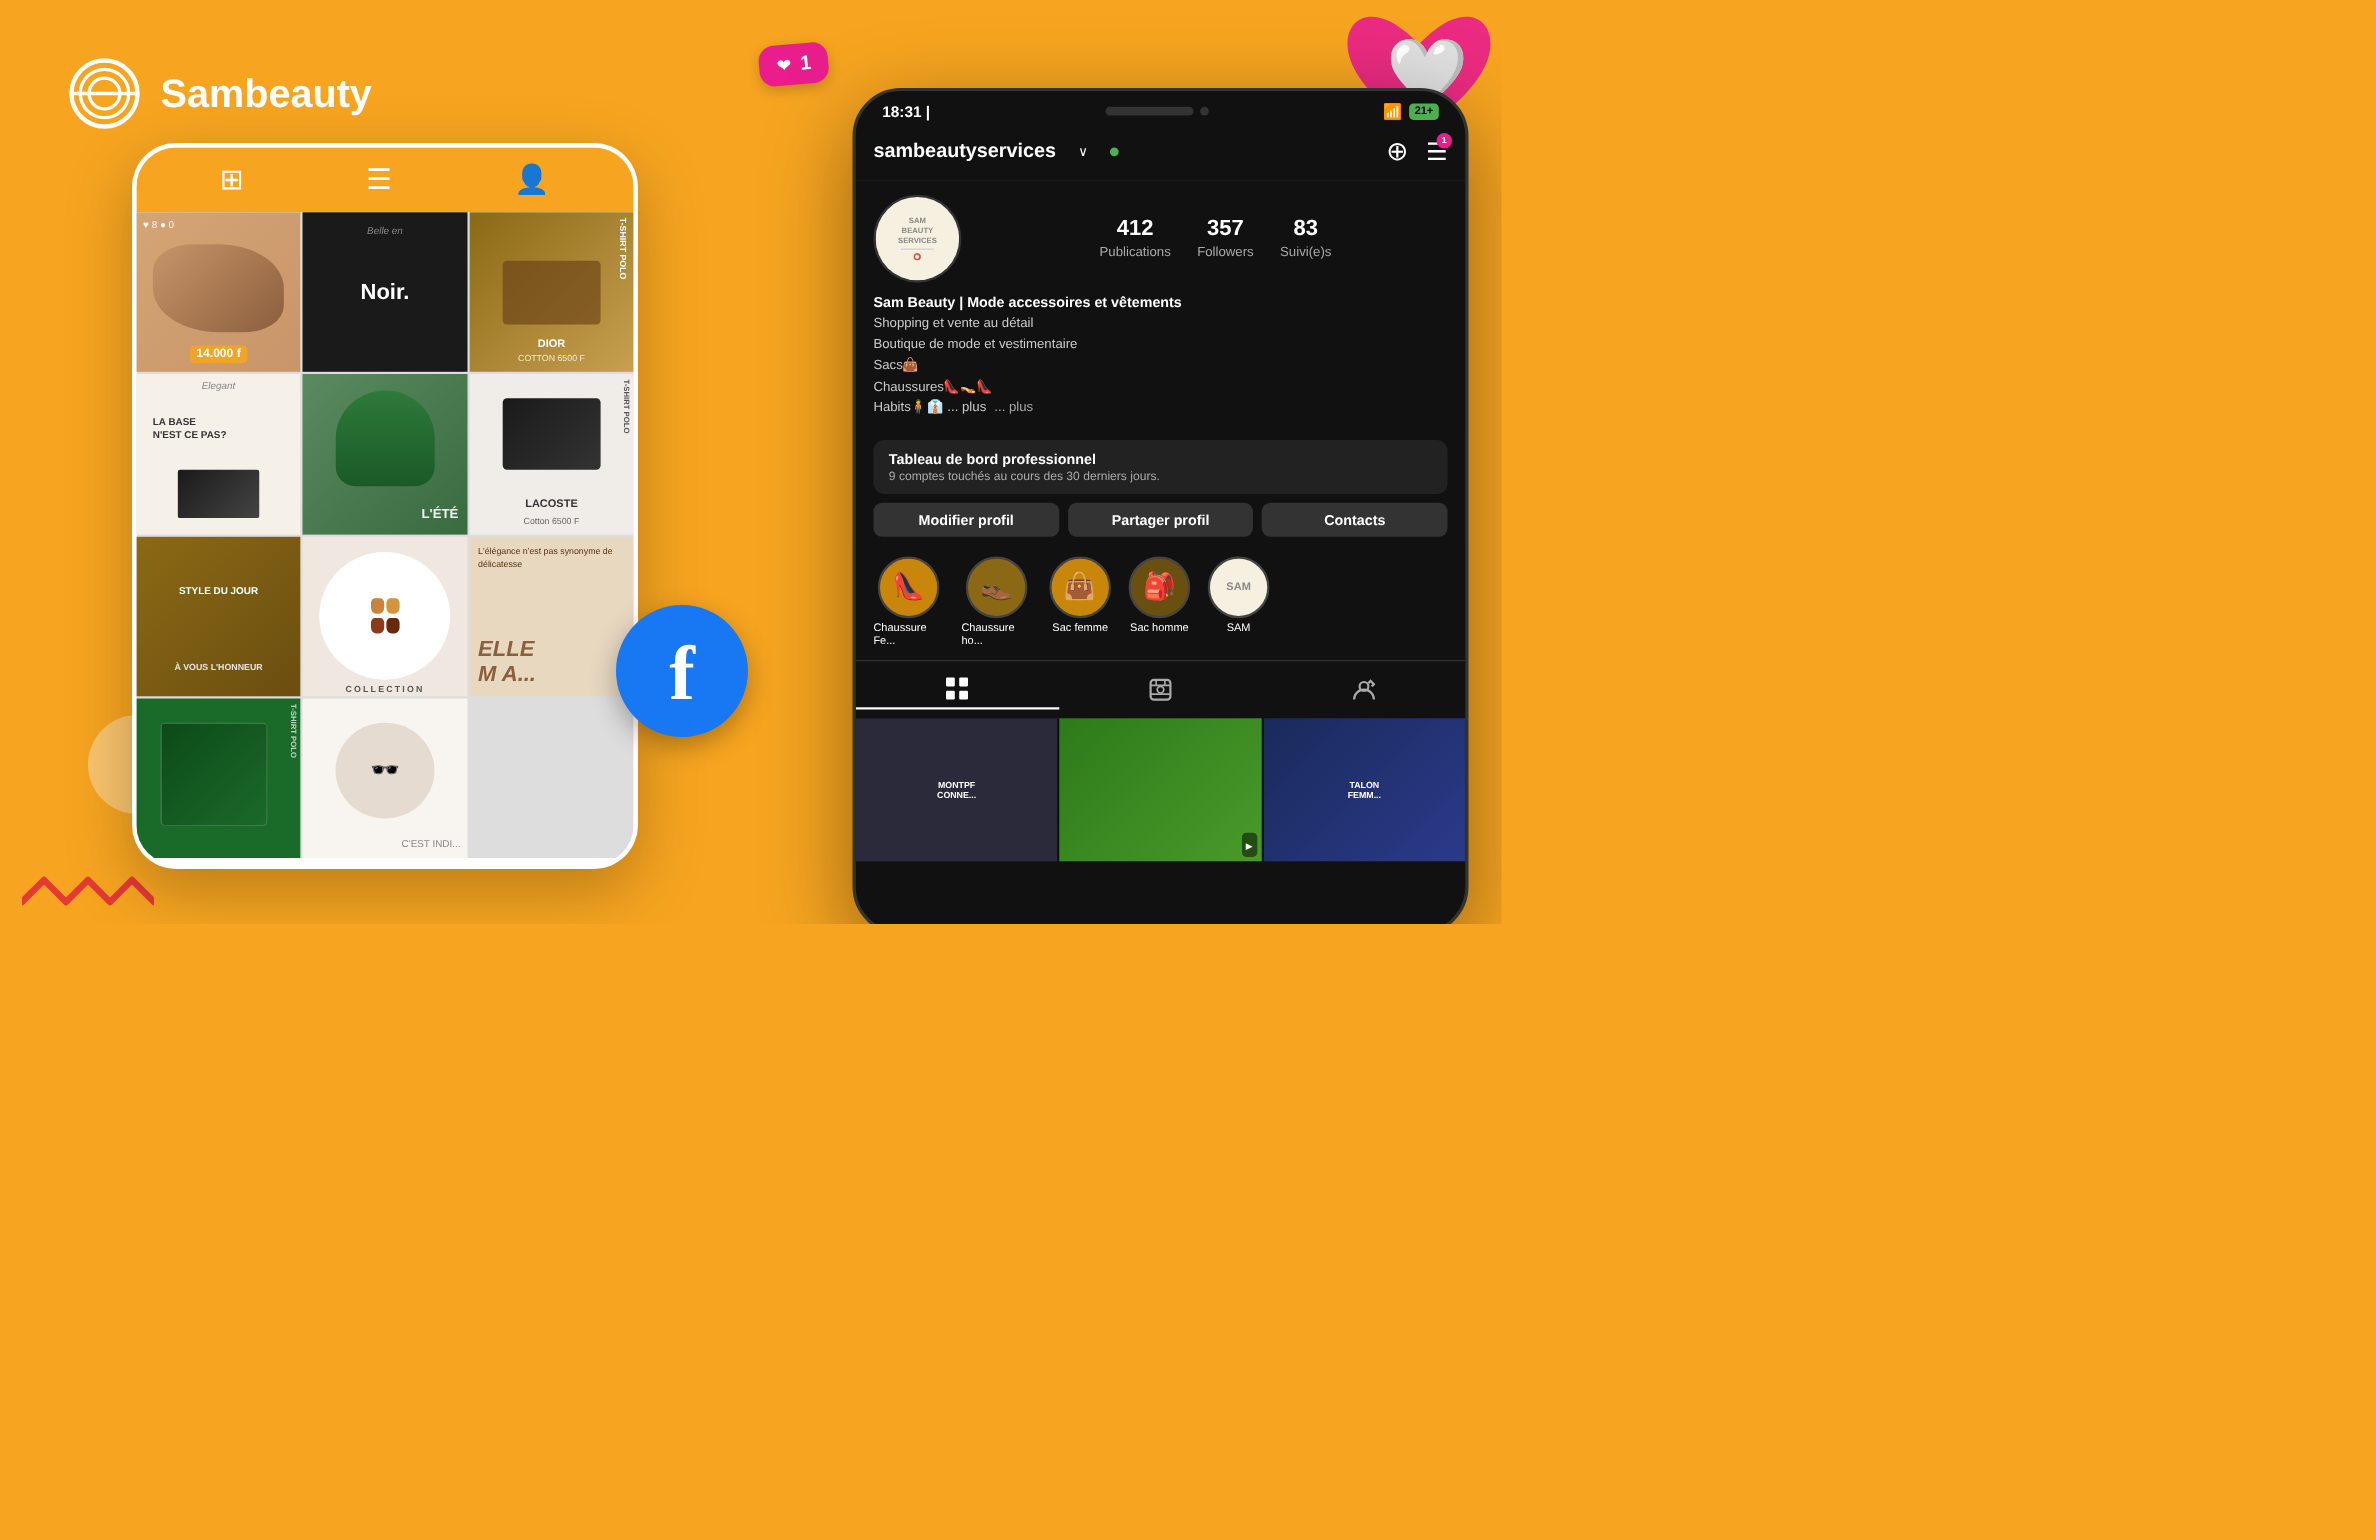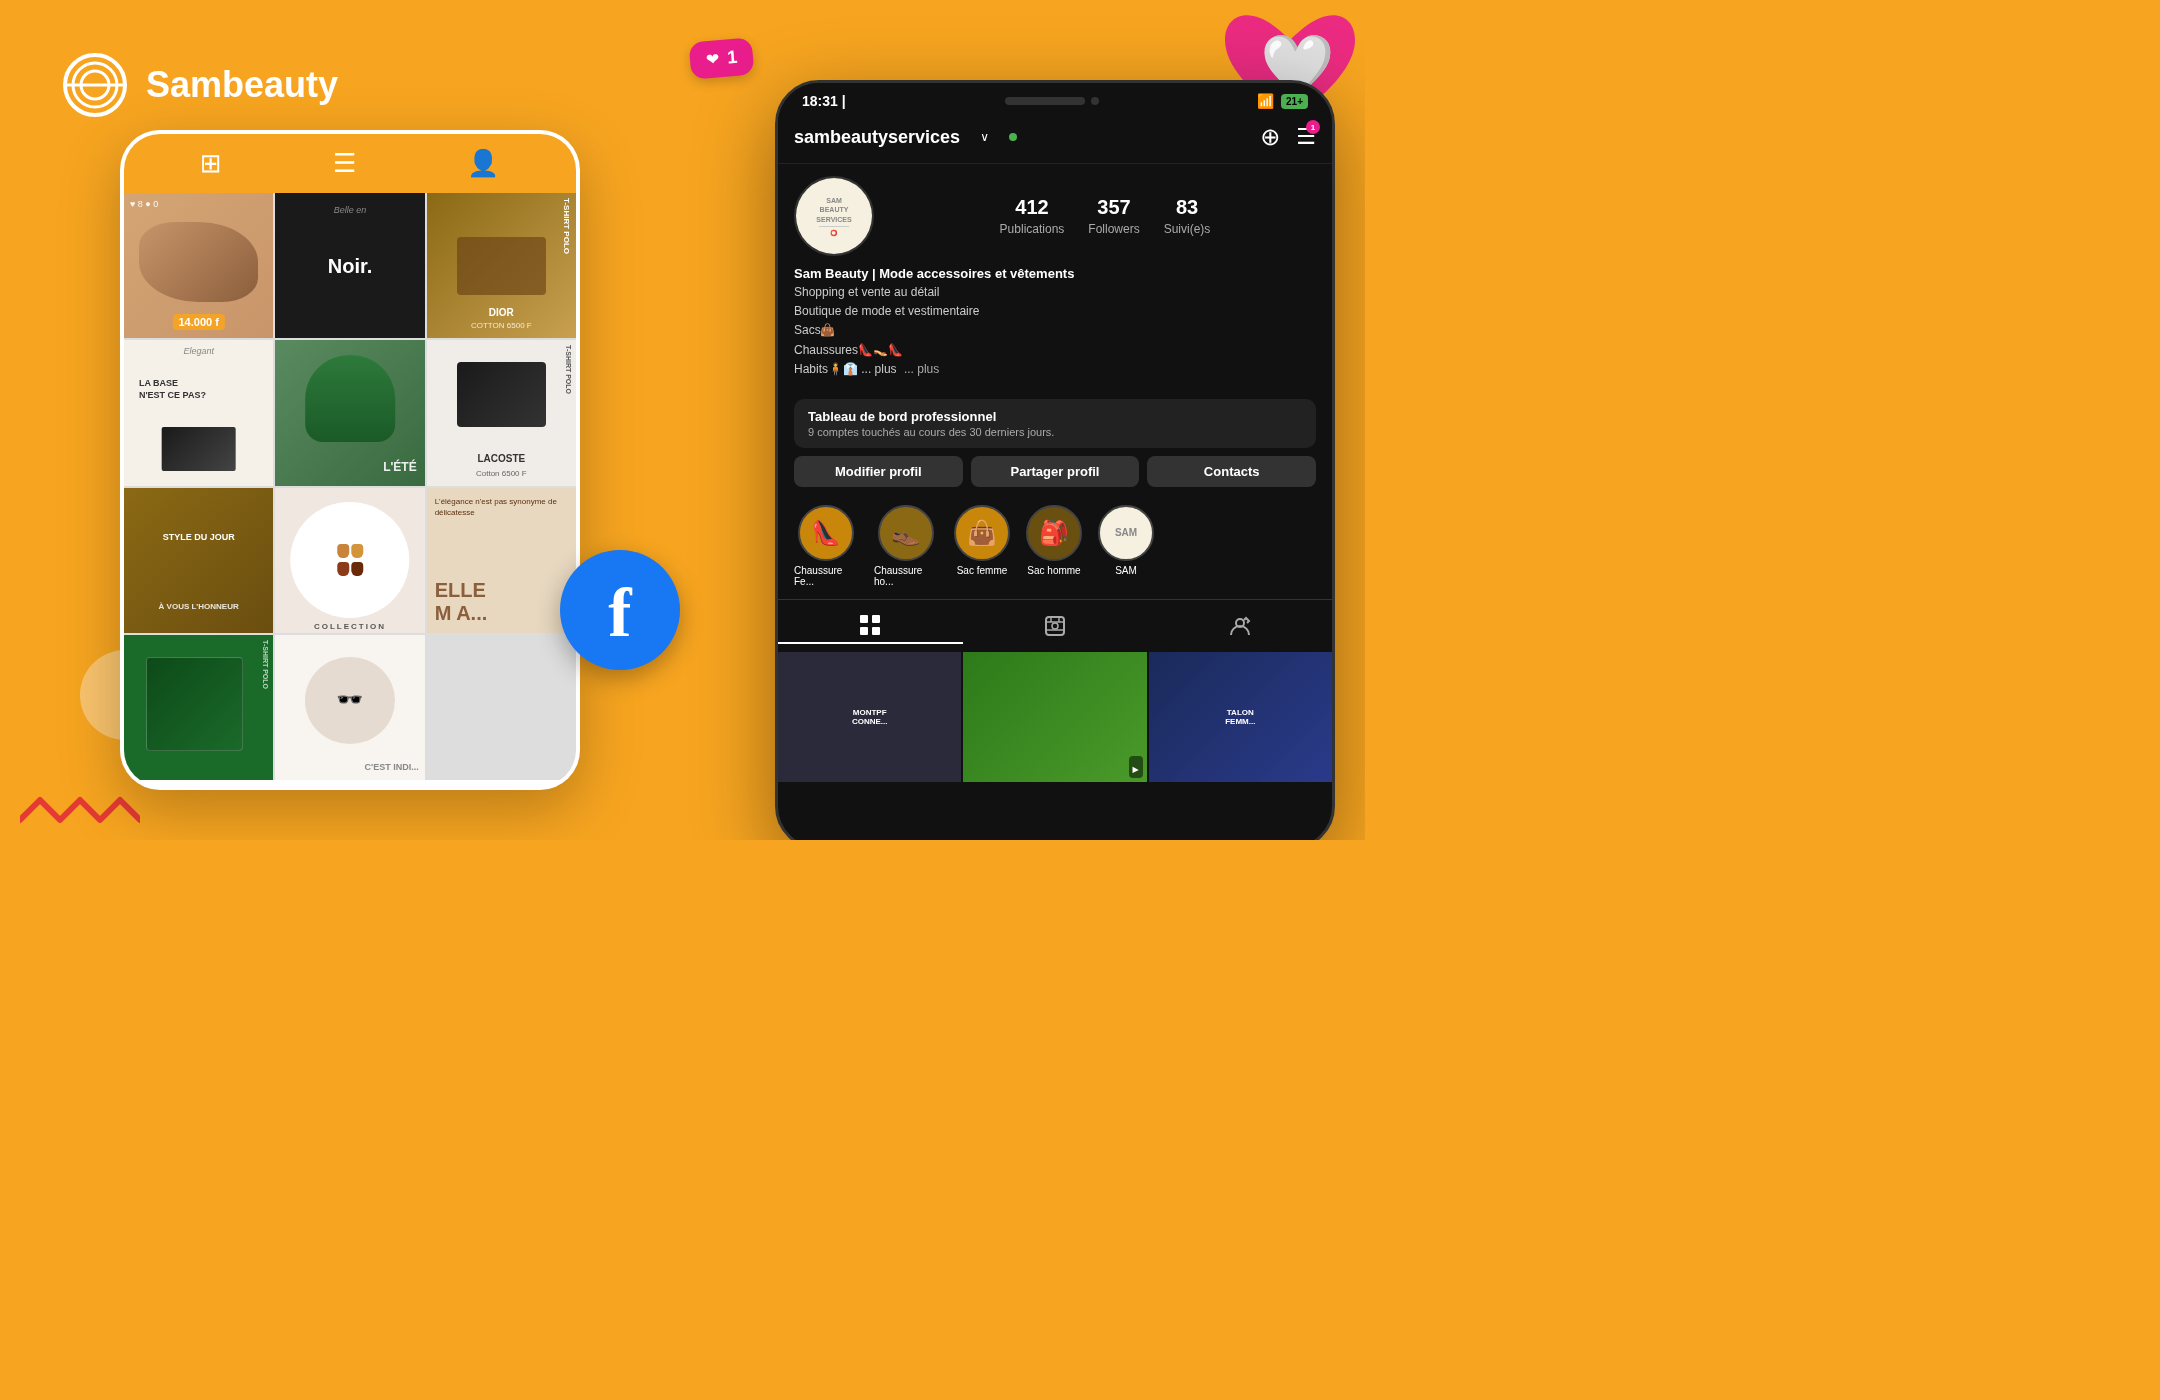--- a/index.html
+++ b/index.html
@@ -522,7 +522,7 @@
 
     <div class="grid-cell" style="background:#e8d8c0;">
       <div style="position:absolute;top:8px;left:8px;right:8px;color:#5a3010;font-size:8px;line-height:1.4;">L'élégance n'est pas synonyme de délicatesse</div>
-      <div style="position:absolute;bottom:8px;left:8px;color:#8B5E3C;font-size:20px;font-weight:900;">ELLE<br>M A...</div>
+      <div style="position:absolute;bottom:8px;left:8px;color:#8B5E3C;font-size:20px;font-weight:900;font-style:italic;">ELLE<br>M A...</div>
     </div>
     <div class="grid-cell" style="background:#1a6a2a;">
       <div style="position:absolute;top:5px;right:4px;color:rgba(255,255,255,0.7);font-size:7px;font-weight:700;writing-mode:vertical-rl;">T-SHIRT POLO</div>

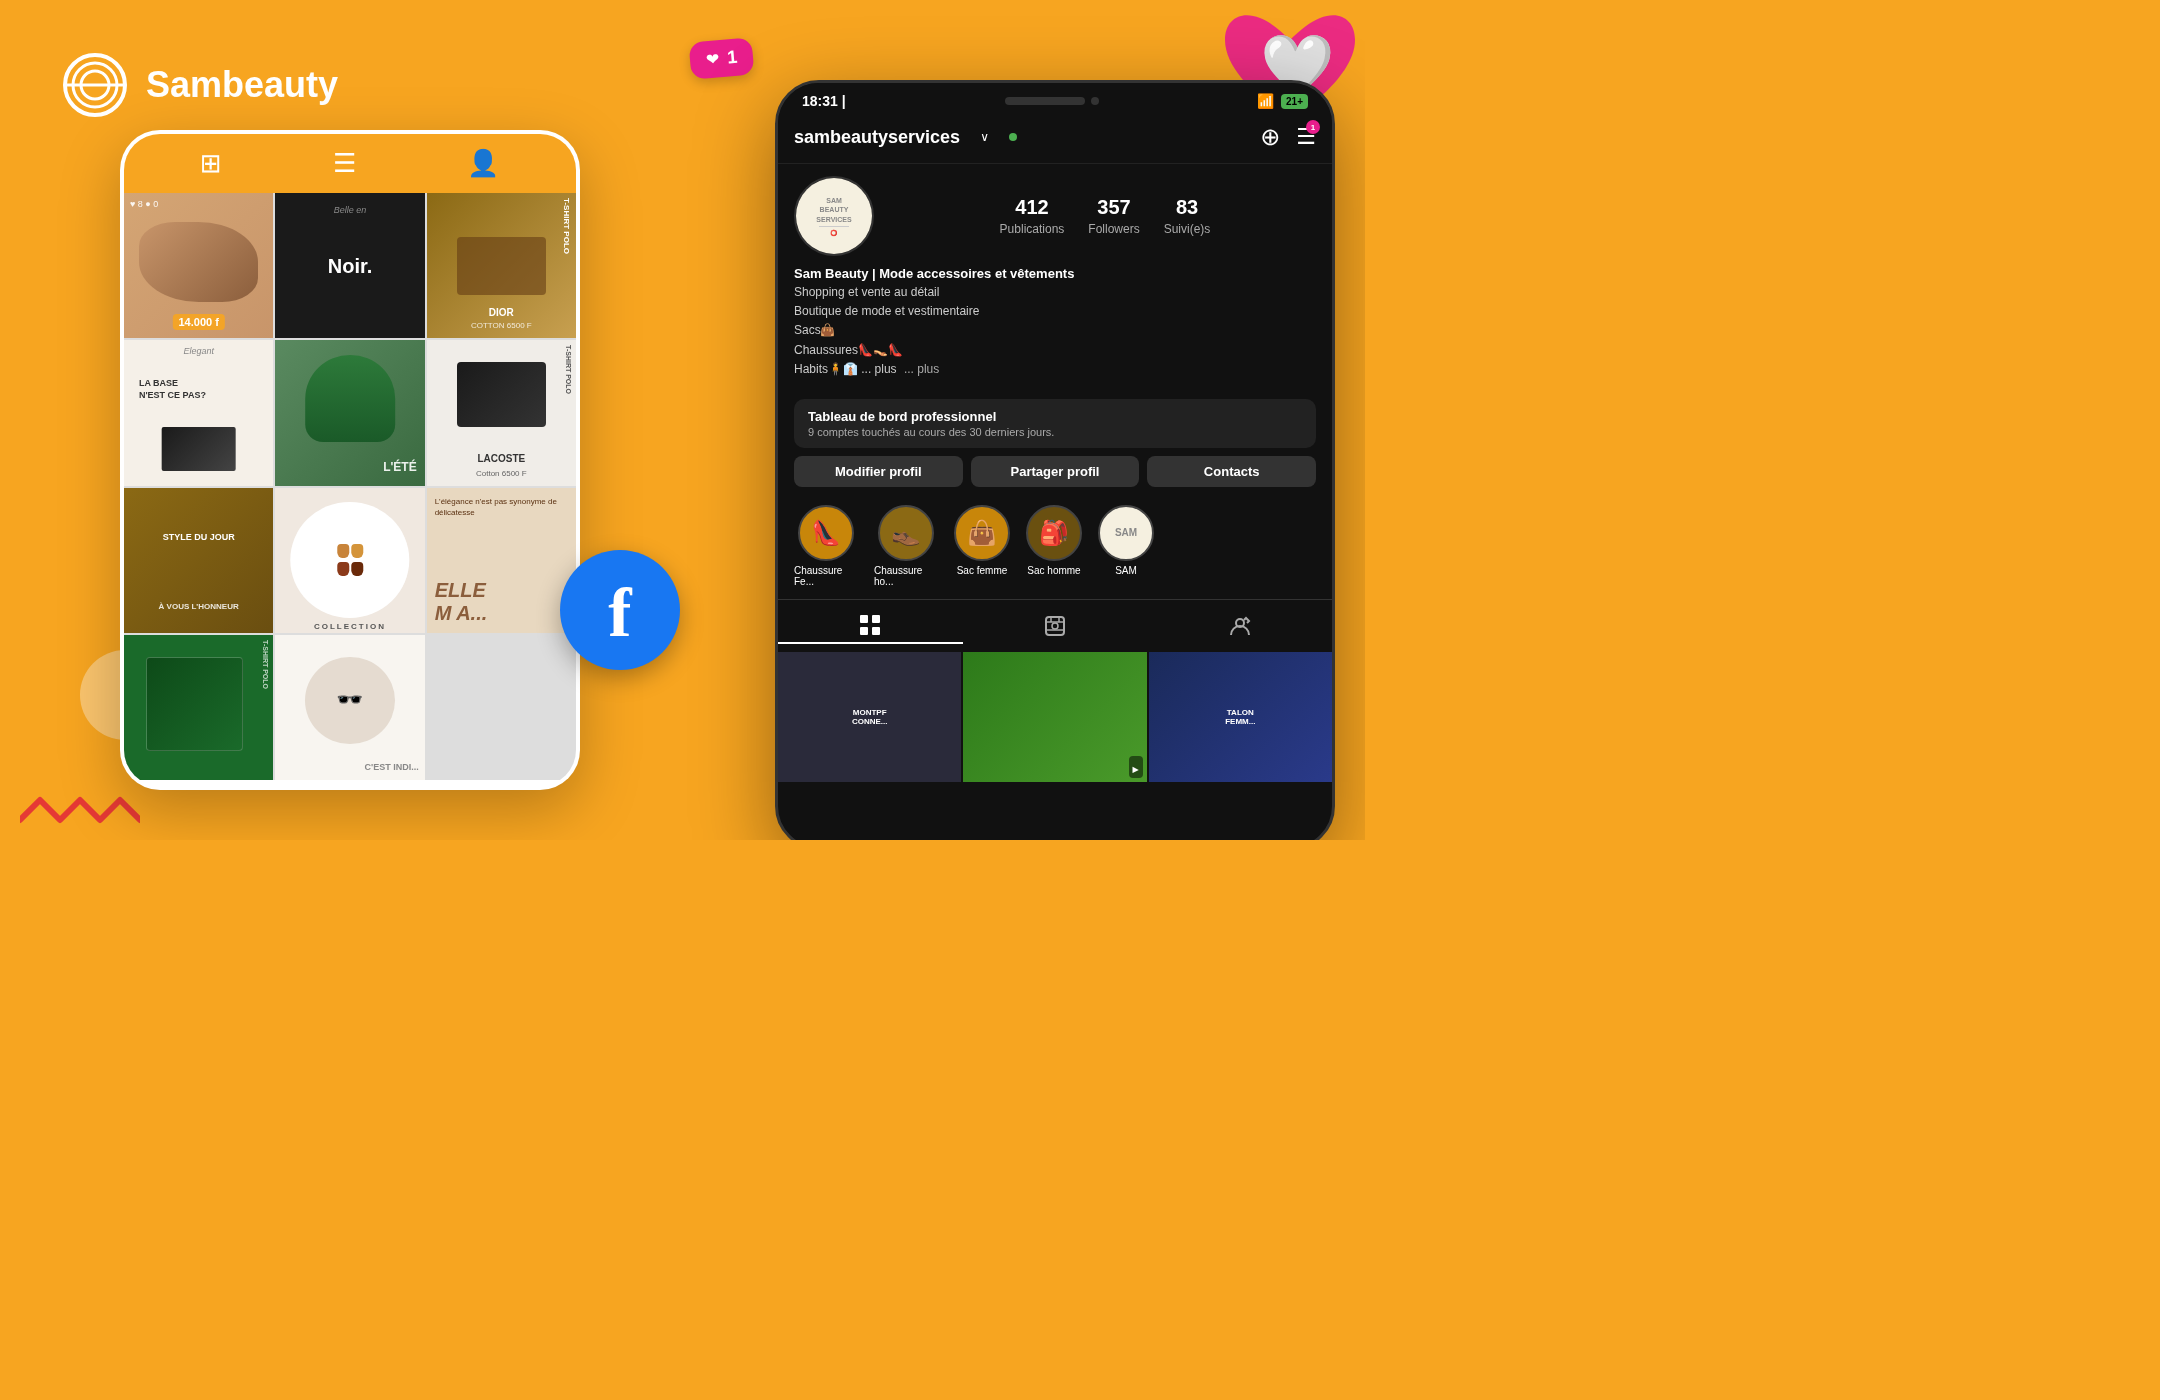--- a/index.html
+++ b/index.html
@@ -529,7 +529,7 @@
       <div style="position:absolute;top:15%;left:15%;width:65%;height:65%;background:linear-gradient(135deg,#0d4a18,#1a6a2a);border-radius:4px;border:1px solid rgba(255,255,255,0.2);"></div>
     </div>
     <div class="grid-cell" style="background:#f8f5f0;">
-      <div style="position:absolute;bottom:8px;right:6px;color:#888;font-size:9px;font-weight:700;">C'EST INDI...</div>
+      <div style="position:absolute;bottom:8px;right:6px;color:#888;font-size:9px;font-weight:400;">C'EST INDI...</div>
       <div style="position:absolute;top:15%;left:20%;width:60%;height:60%;background:rgba(200,180,160,0.4);border-radius:50%;display:flex;align-items:center;justify-content:center;">
         <div style="color:#888;font-size:22px;">🕶️</div>
       </div>

